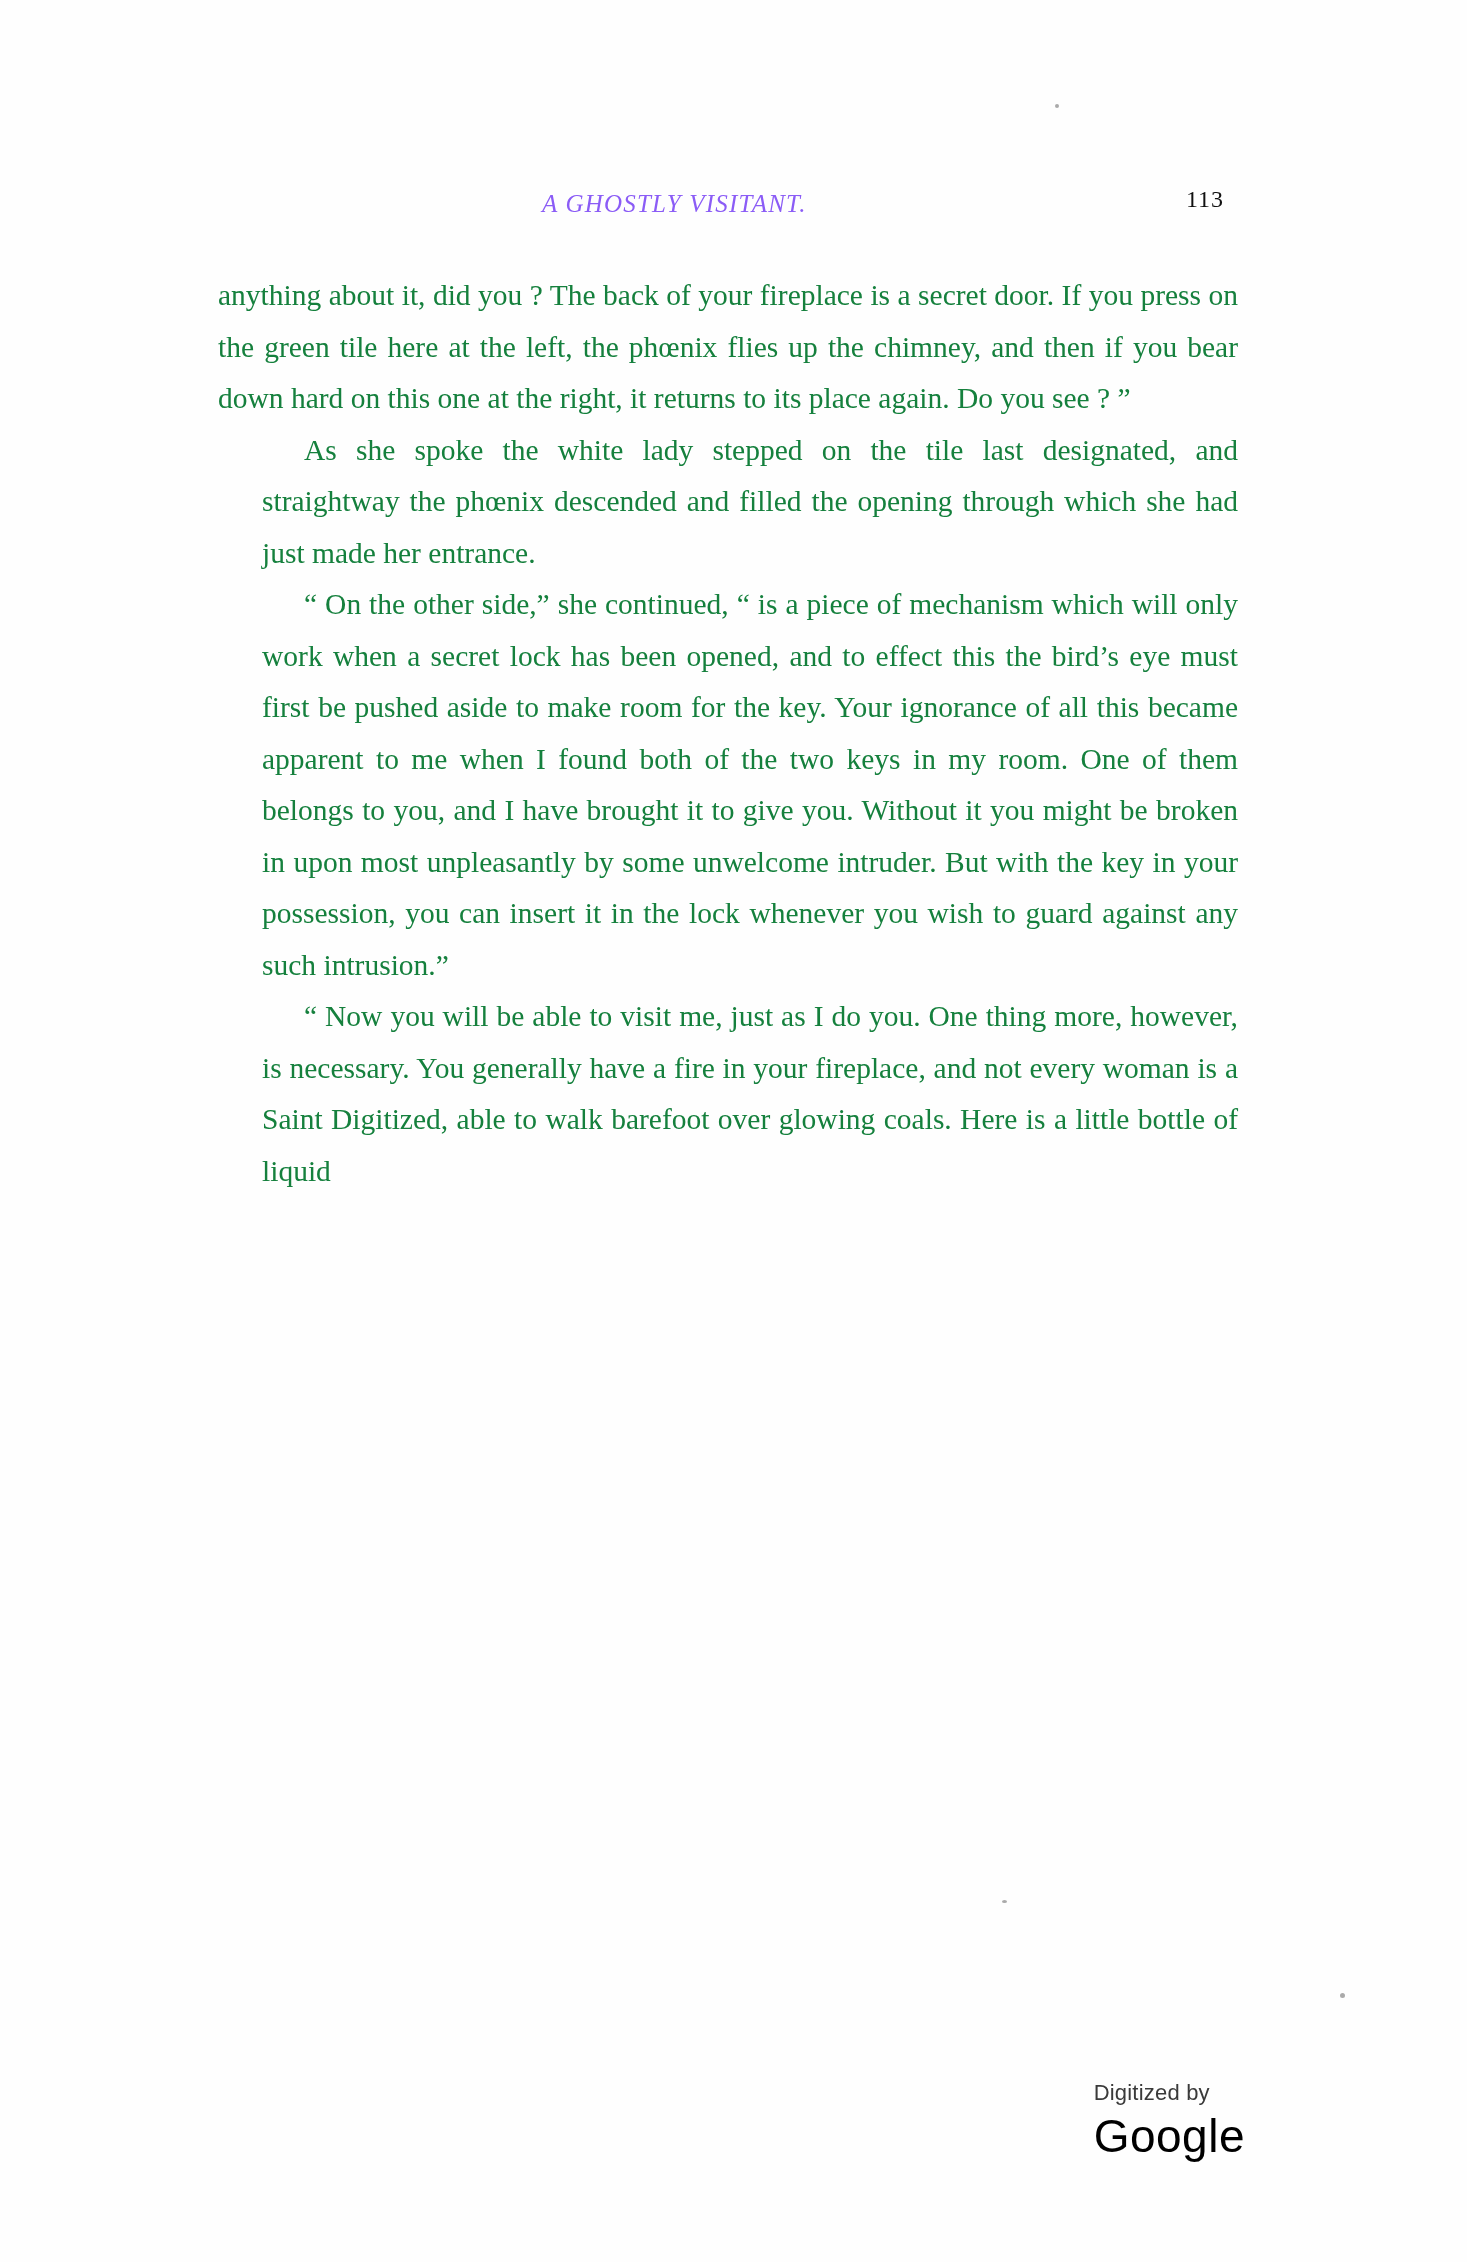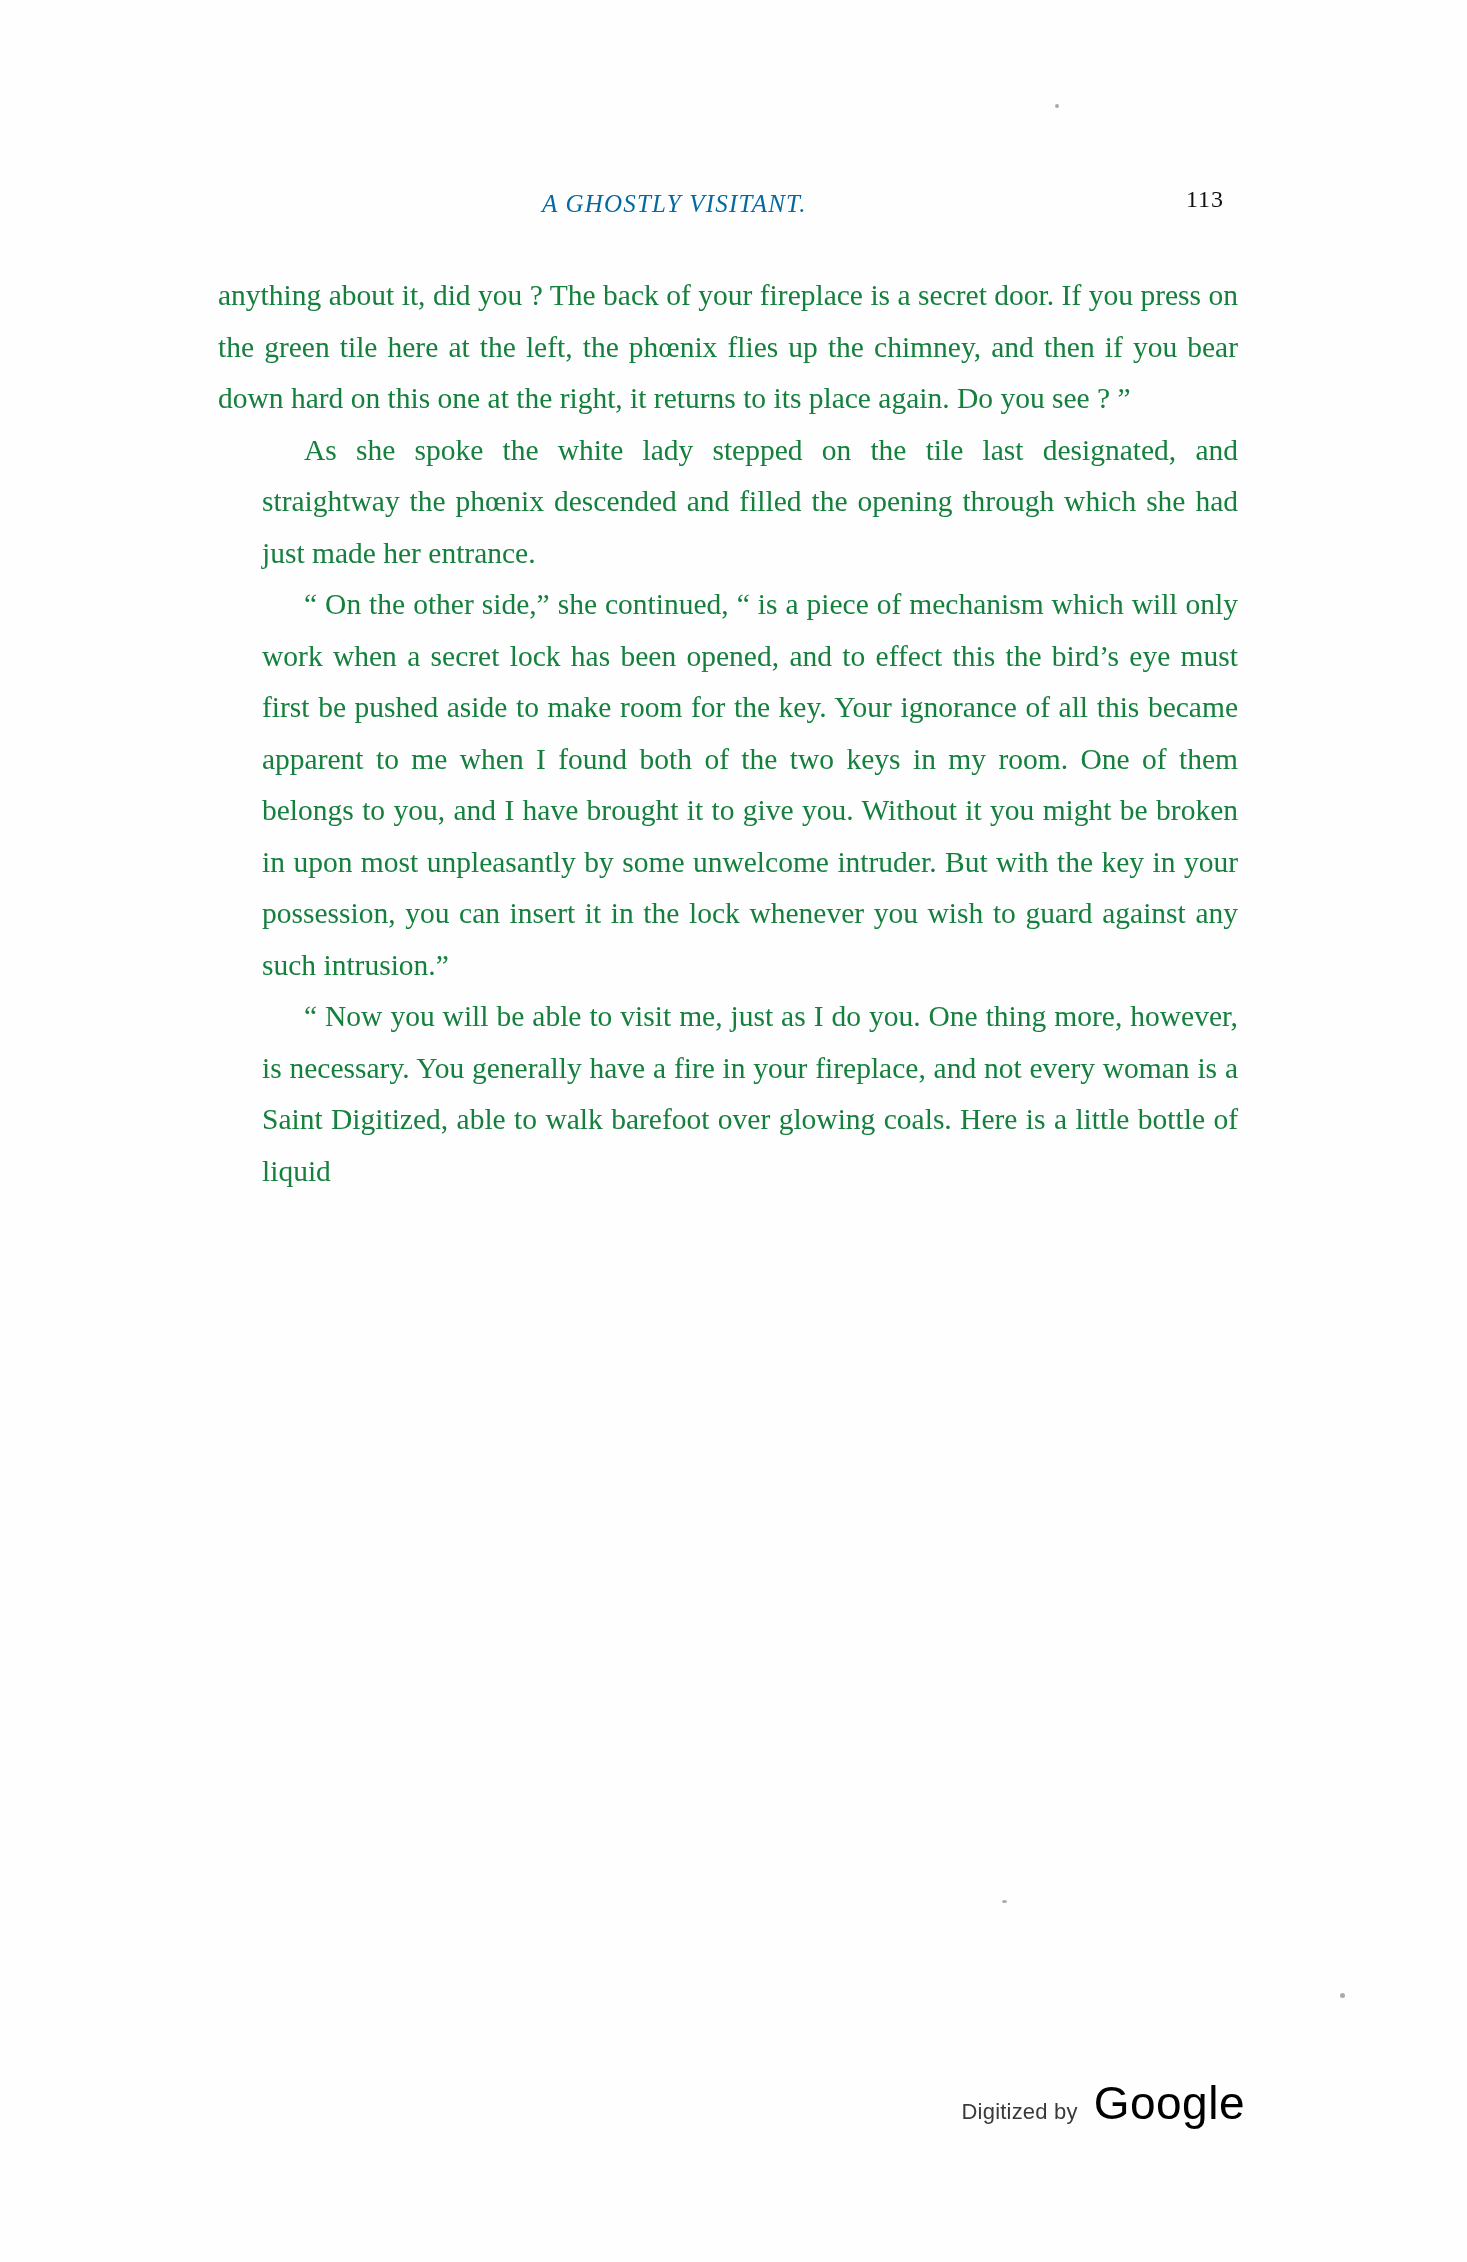--- a/index.html
+++ b/index.html
@@ -37,7 +37,7 @@
     font-size: 25px;
     letter-spacing: 1.2px;
     white-space: nowrap;
-    color: #0369a1;
+    color: #8b5cf6;
   }
   .running-head .folio {
     position: absolute;

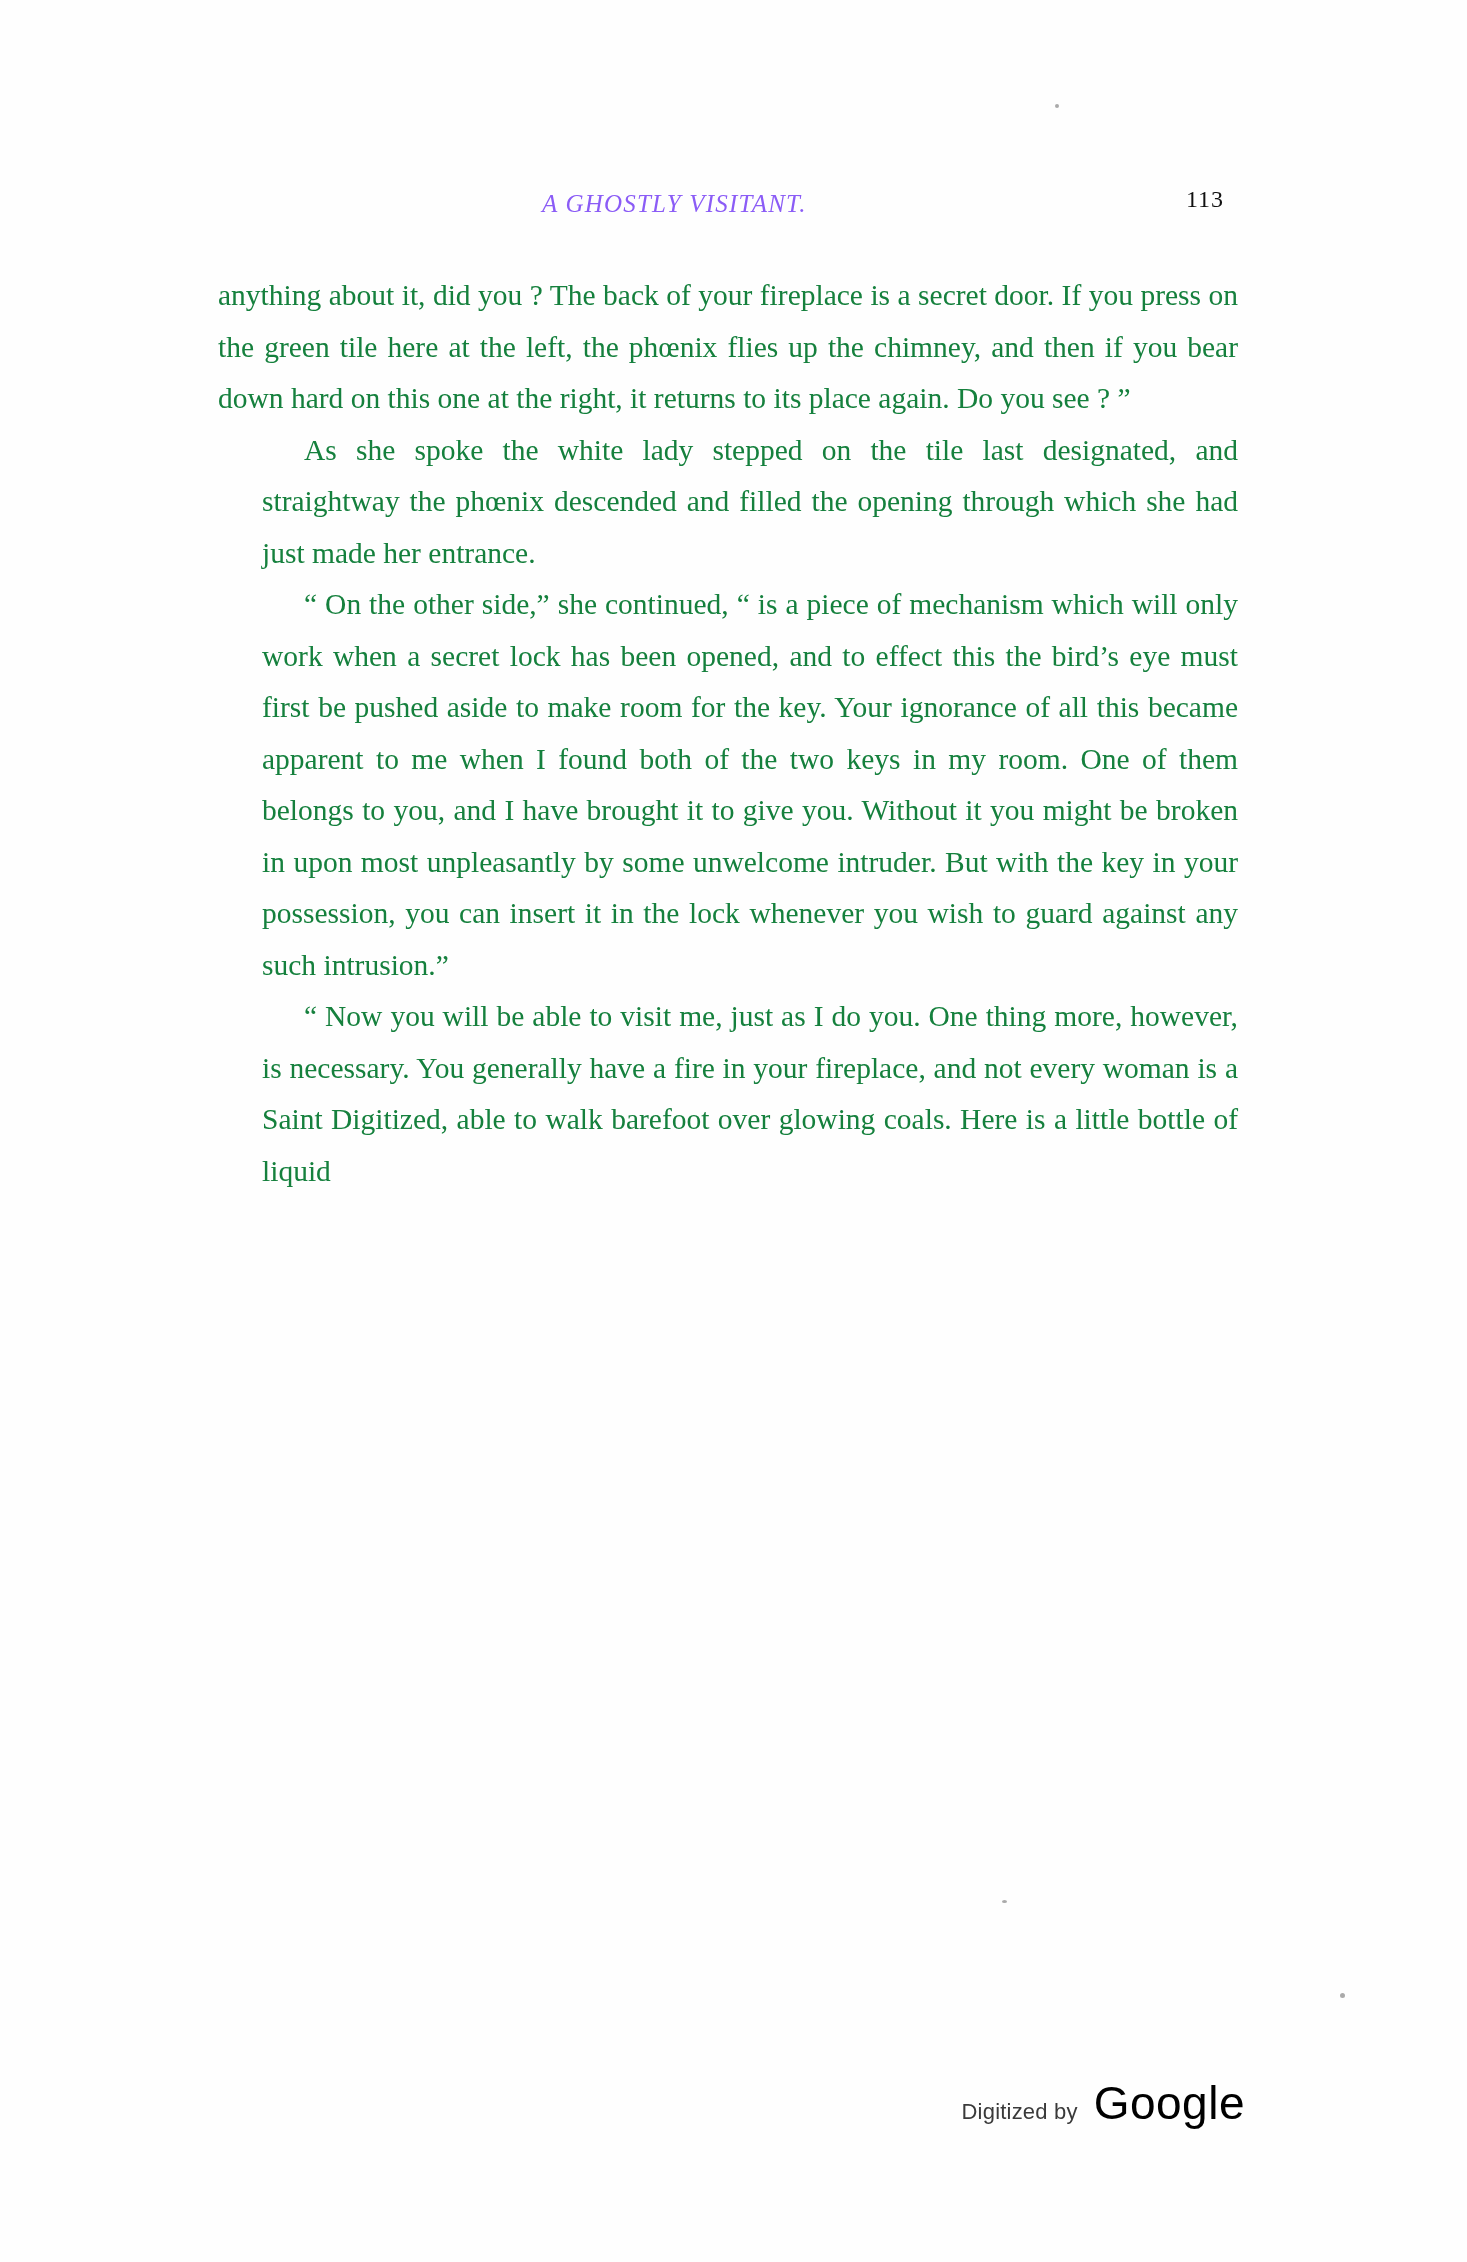--- a/index.html
+++ b/index.html
@@ -80,7 +80,8 @@
     top: 0;
     display: flex;
     align-items: baseline;
-    gap: 16px;
+    gap: 7px;
+    flex-direction: column;
   }
   .credit .digitized {
     font-family: "Liberation Sans", sans-serif;

